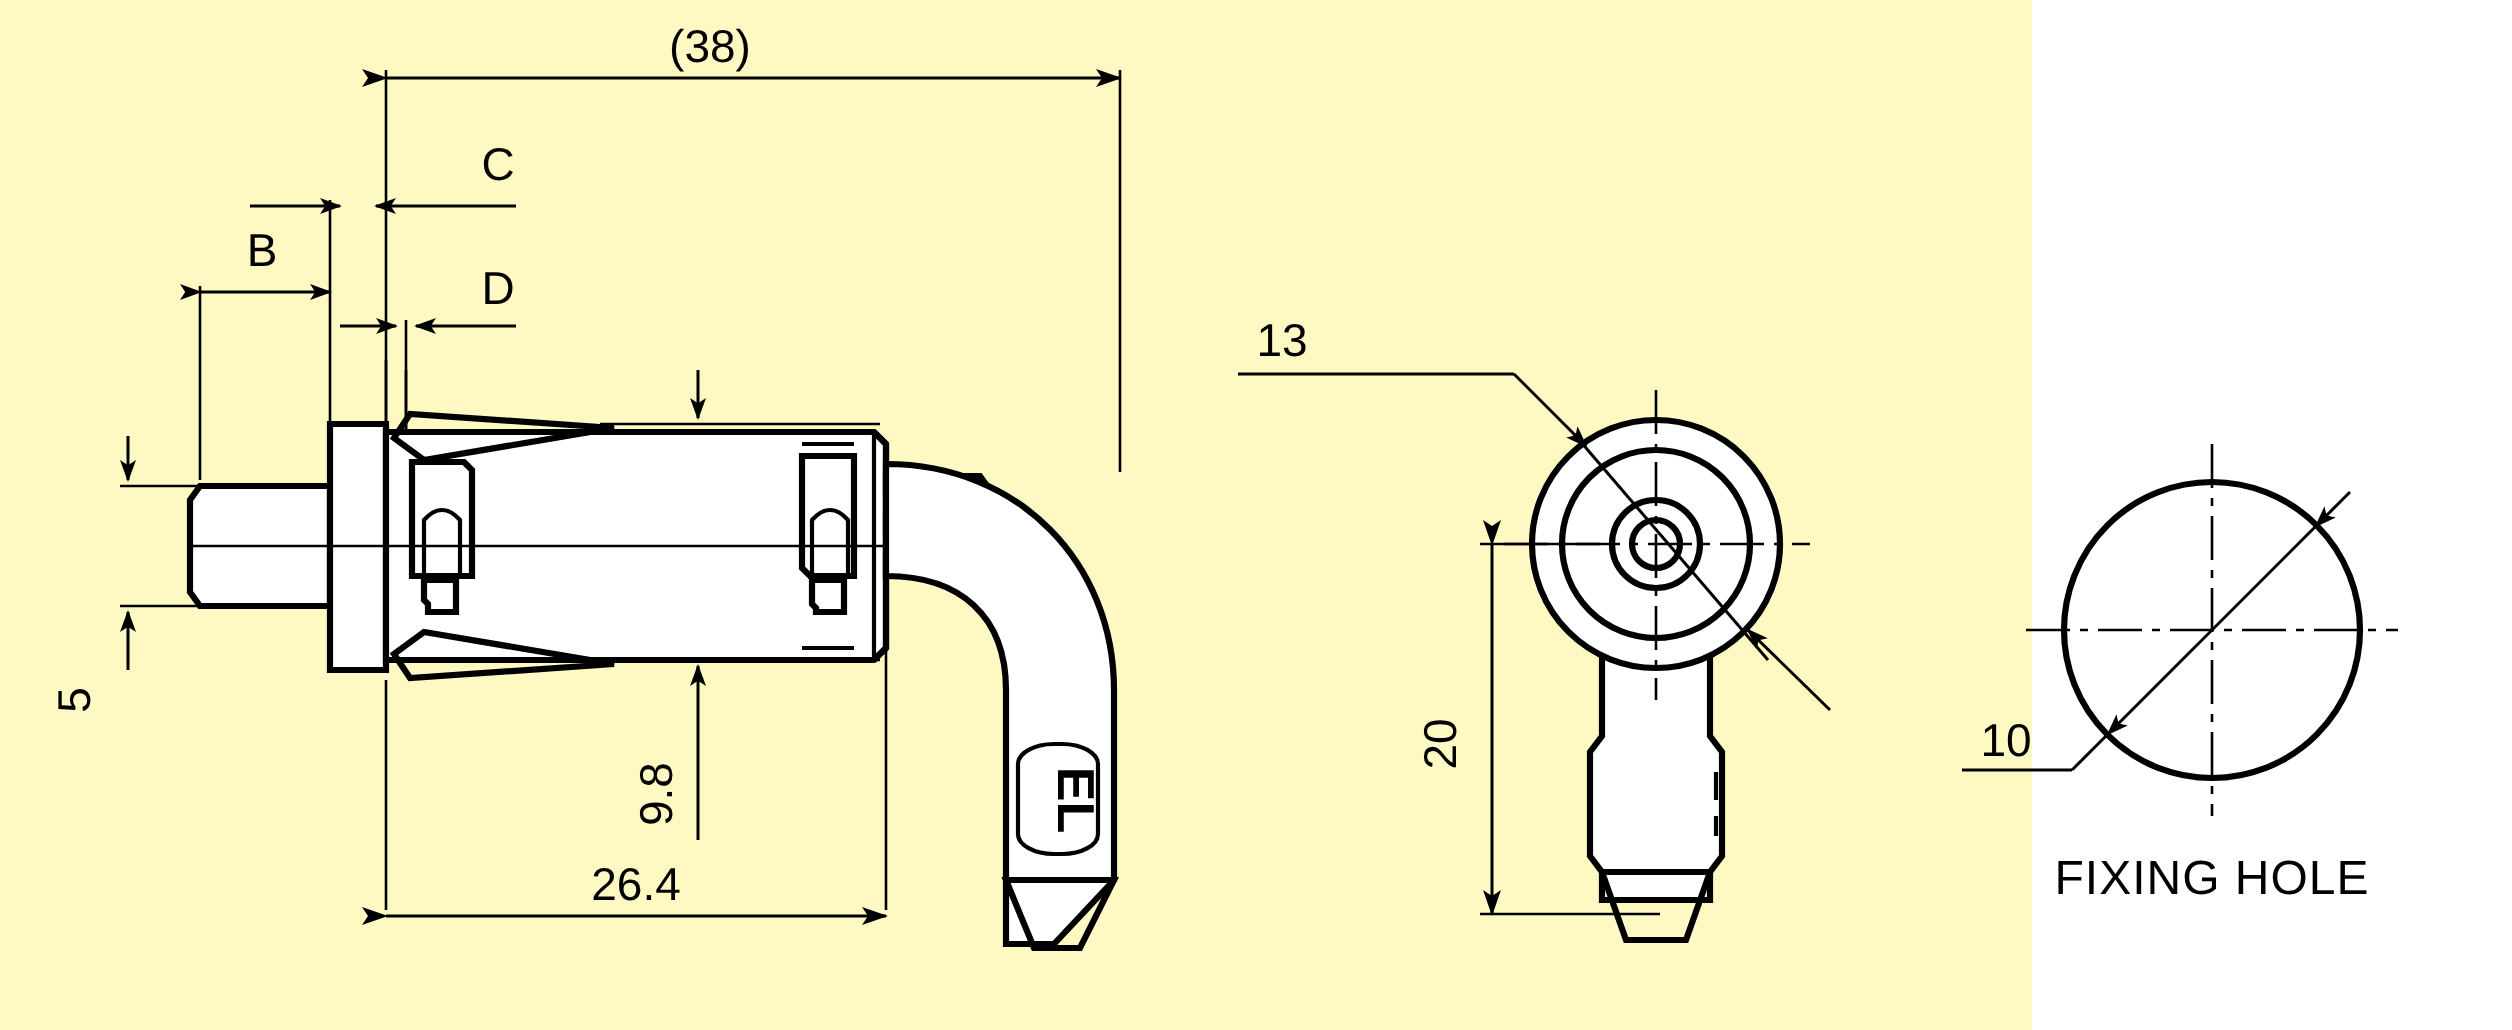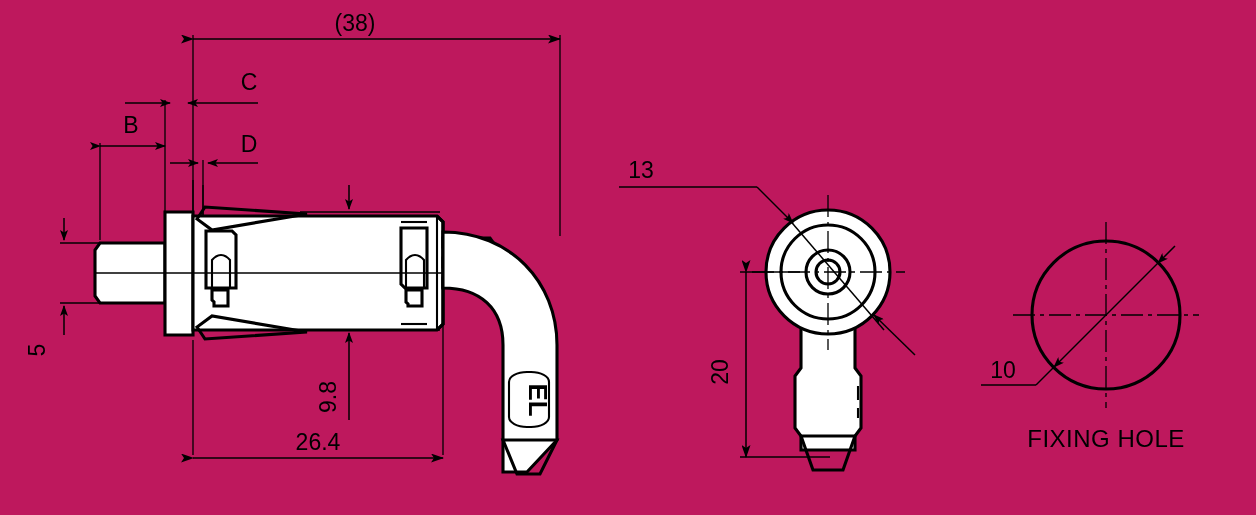--- a/index.html
+++ b/index.html
@@ -15,9 +15,9 @@
   }
   #drawing-root {
     position: relative;
-    width: 1256px;
+    width: 1016px;
     height: 515px;
-    background: #be185d;
+    background: #fef9c3;
   }
   svg#cad {
     display: block;

